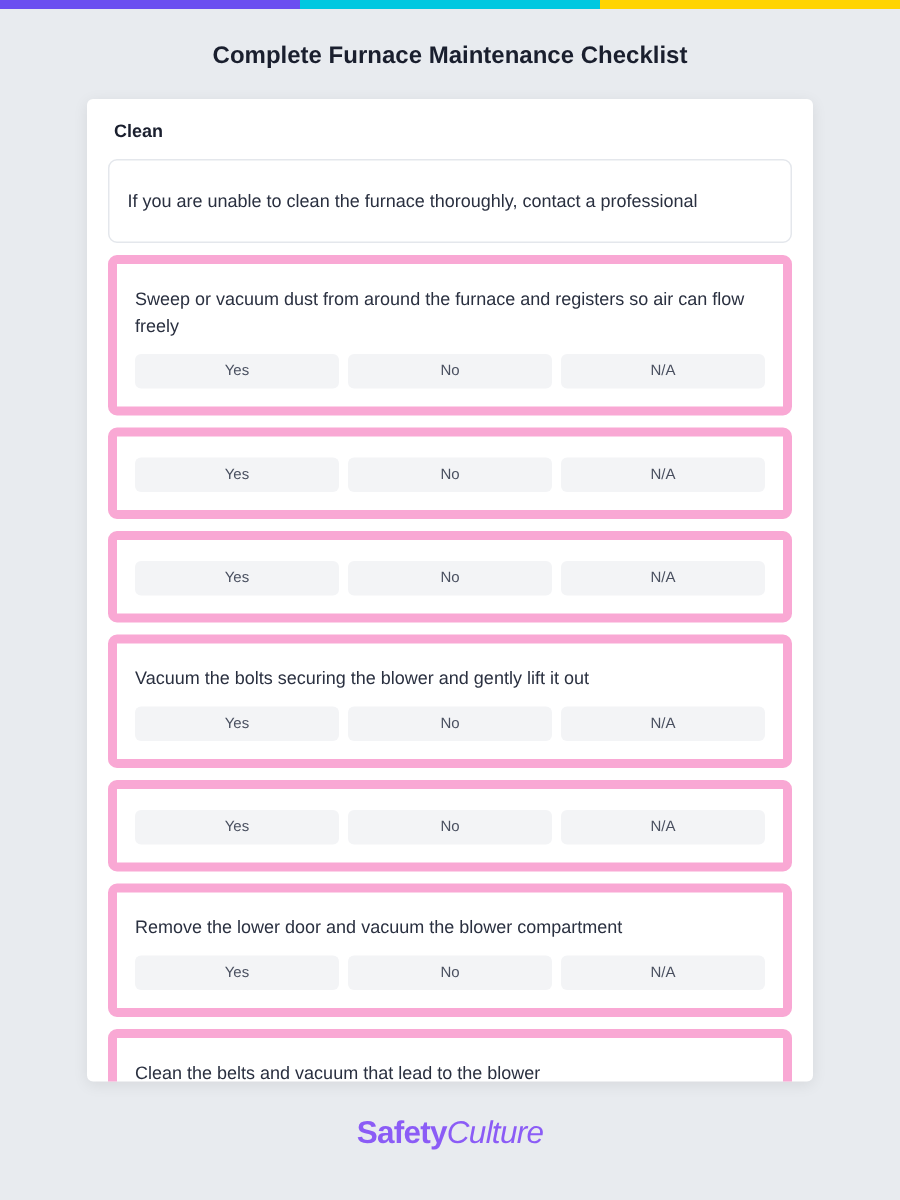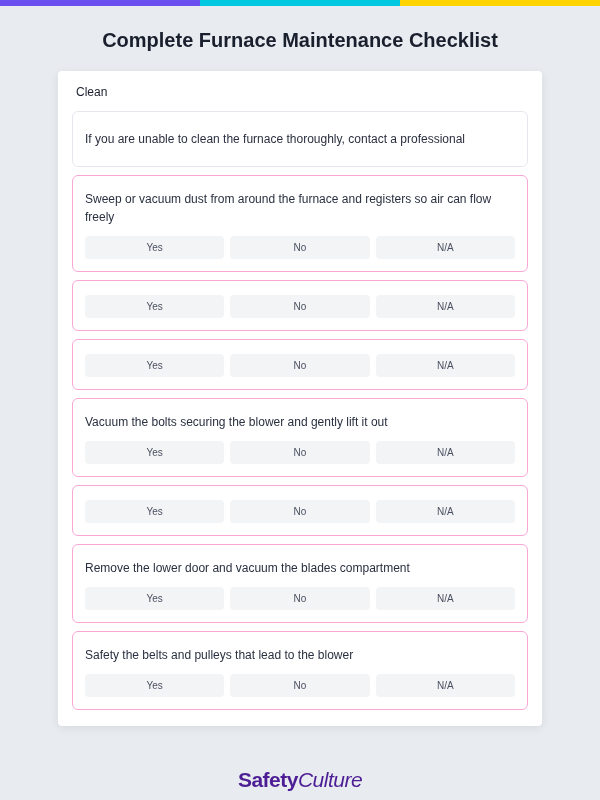--- a/index.html
+++ b/index.html
@@ -21,7 +21,7 @@
 .top-bar .yellow { background: #ffd400; }
 .page-title {
   text-align: center;
-  font-size: 20px;
+  font-size: 16px;
   font-weight: 800;
   color: #1a1f2e;
   margin: 22px 40px 18px;

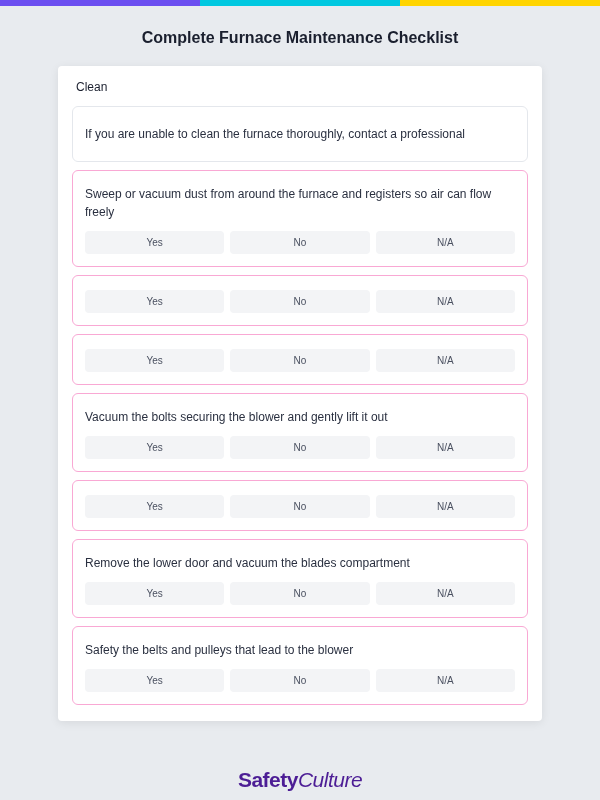--- a/index.html
+++ b/index.html
@@ -38,7 +38,7 @@
 }
 .section-title {
   font-size: 12px;
-  font-weight: 400;
+  font-weight: 700;
   color: #1a1f2e;
   margin-bottom: 12px;
   margin-left: 4px;

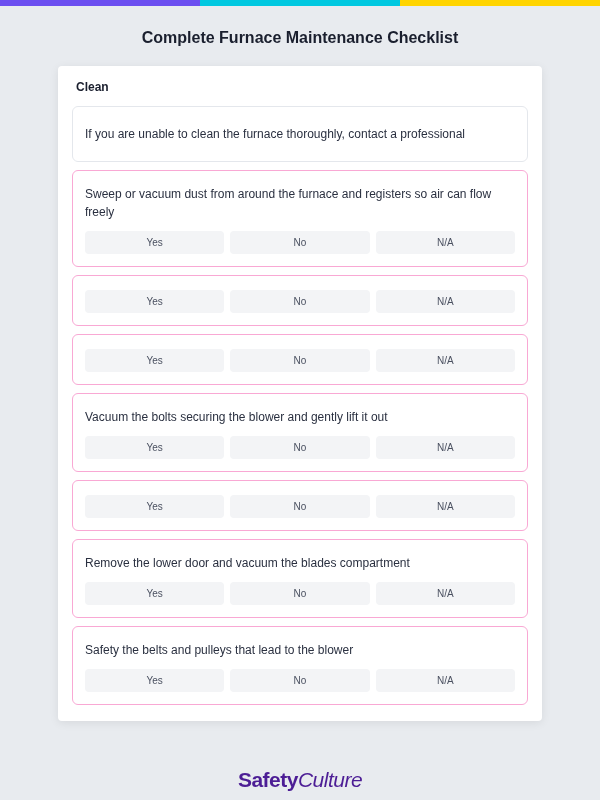--- a/index.html
+++ b/index.html
@@ -44,7 +44,7 @@
   margin-left: 4px;
 }
 .item {
-  border: 1px solid #f9a8d4;
+  border: 6px solid #f9a8d4;
   border-radius: 6px;
   padding: 14px 12px 12px;
   margin-bottom: 8px;

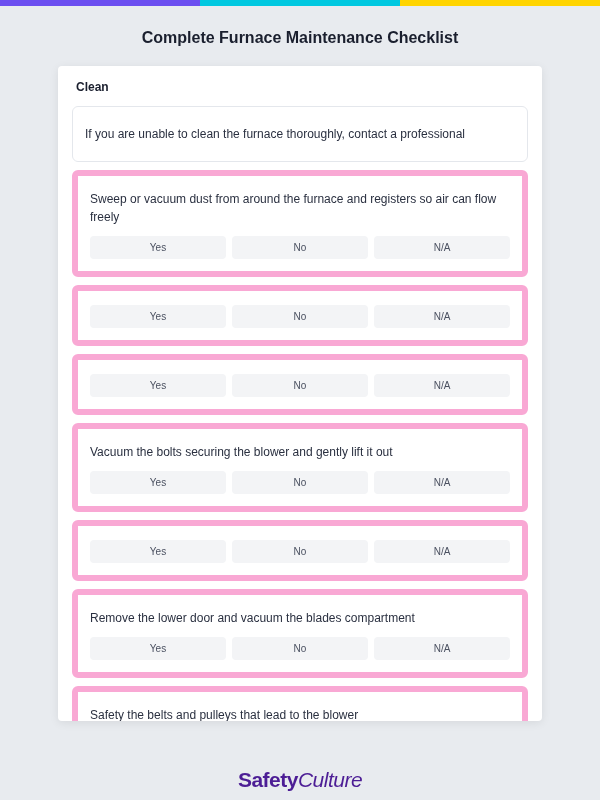--- a/index.html
+++ b/index.html
@@ -146,7 +146,7 @@
         </div>
       </div>
       <div class="item">
-        <div class="item-text">Remove the lower door and vacuum the blades compartment</div>
+        <div class="item-text">Remove the lower door and vacuum the blower compartment</div>
         <div class="options">
           <button class="option-btn">Yes</button>
           <button class="option-btn">No</button>

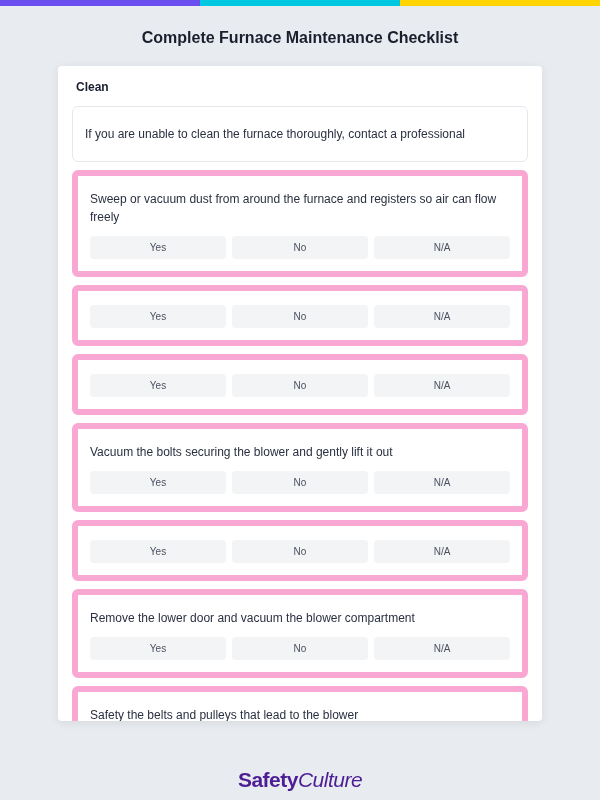--- a/index.html
+++ b/index.html
@@ -154,7 +154,7 @@
         </div>
       </div>
       <div class="item">
-        <div class="item-text">Safety the belts and pulleys that lead to the blower</div>
+        <div class="item-text">Clean the belts and vacuum that lead to the blower</div>
         <div class="options">
           <button class="option-btn">Yes</button>
           <button class="option-btn">No</button>

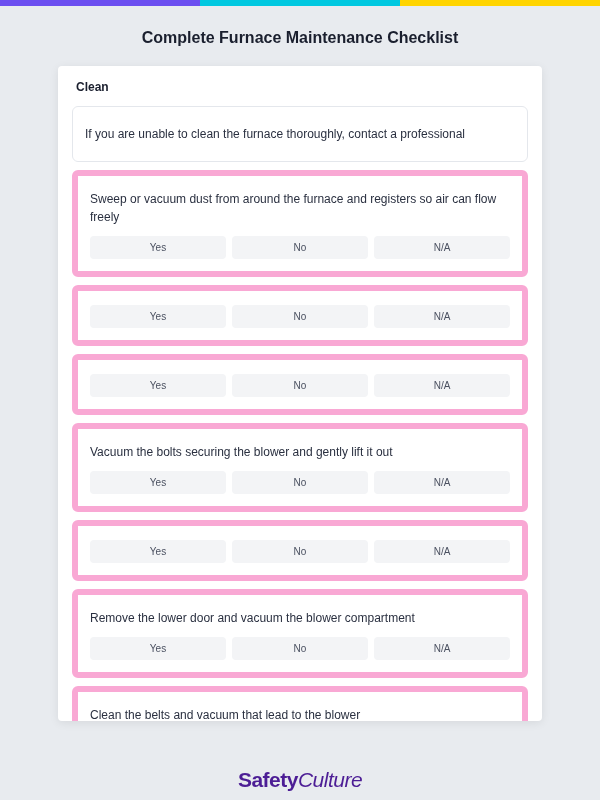--- a/index.html
+++ b/index.html
@@ -79,13 +79,13 @@
 }
 .footer-logo {
   position: absolute;
-  bottom: 8px;
+  bottom: 32px;
   left: 0;
   right: 0;
   text-align: center;
   font-size: 21px;
   font-weight: 400;
-  color: #4c1d95;
+  color: #8b5cf6;
   font-style: italic;
   letter-spacing: -0.5px;
 }

